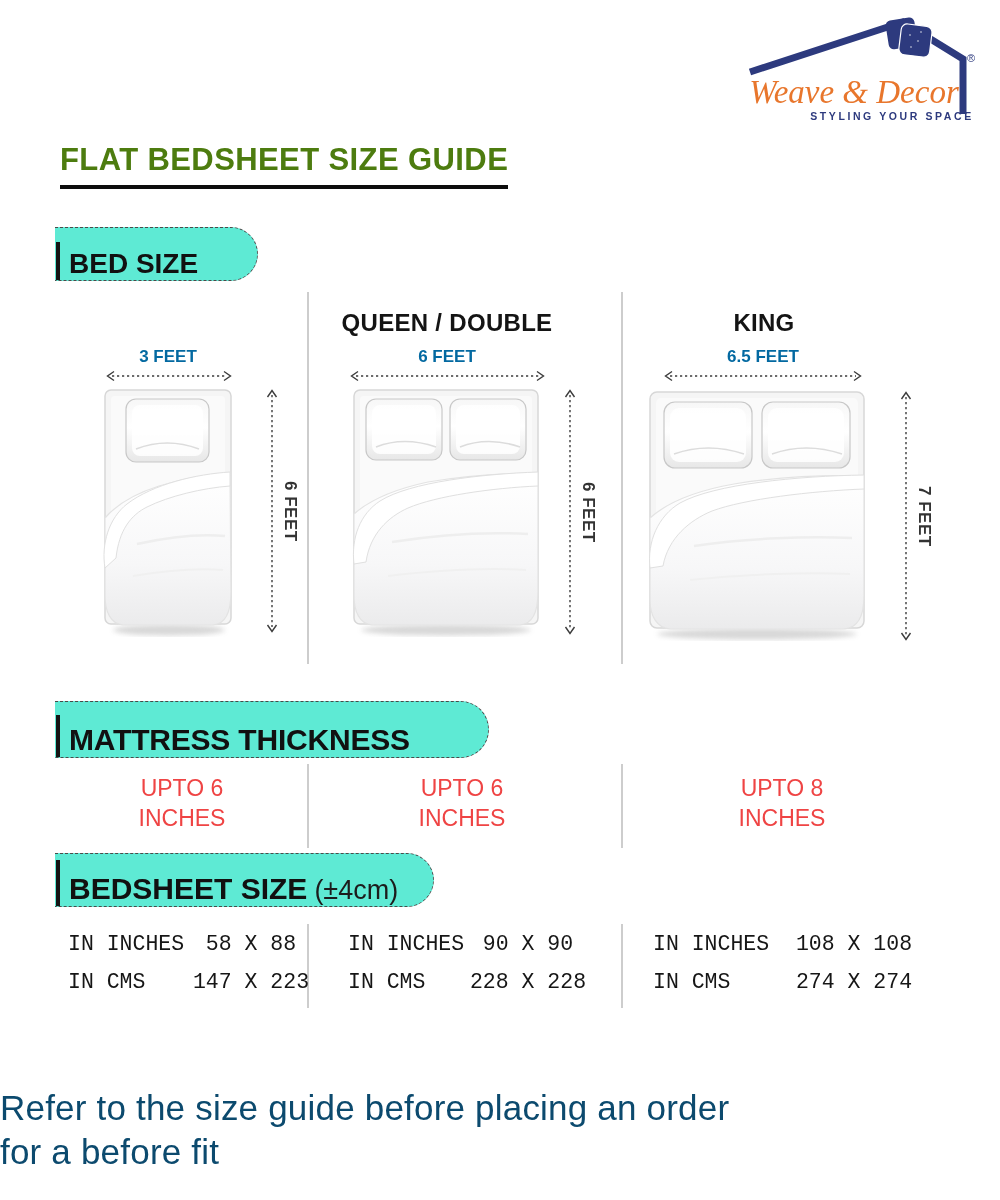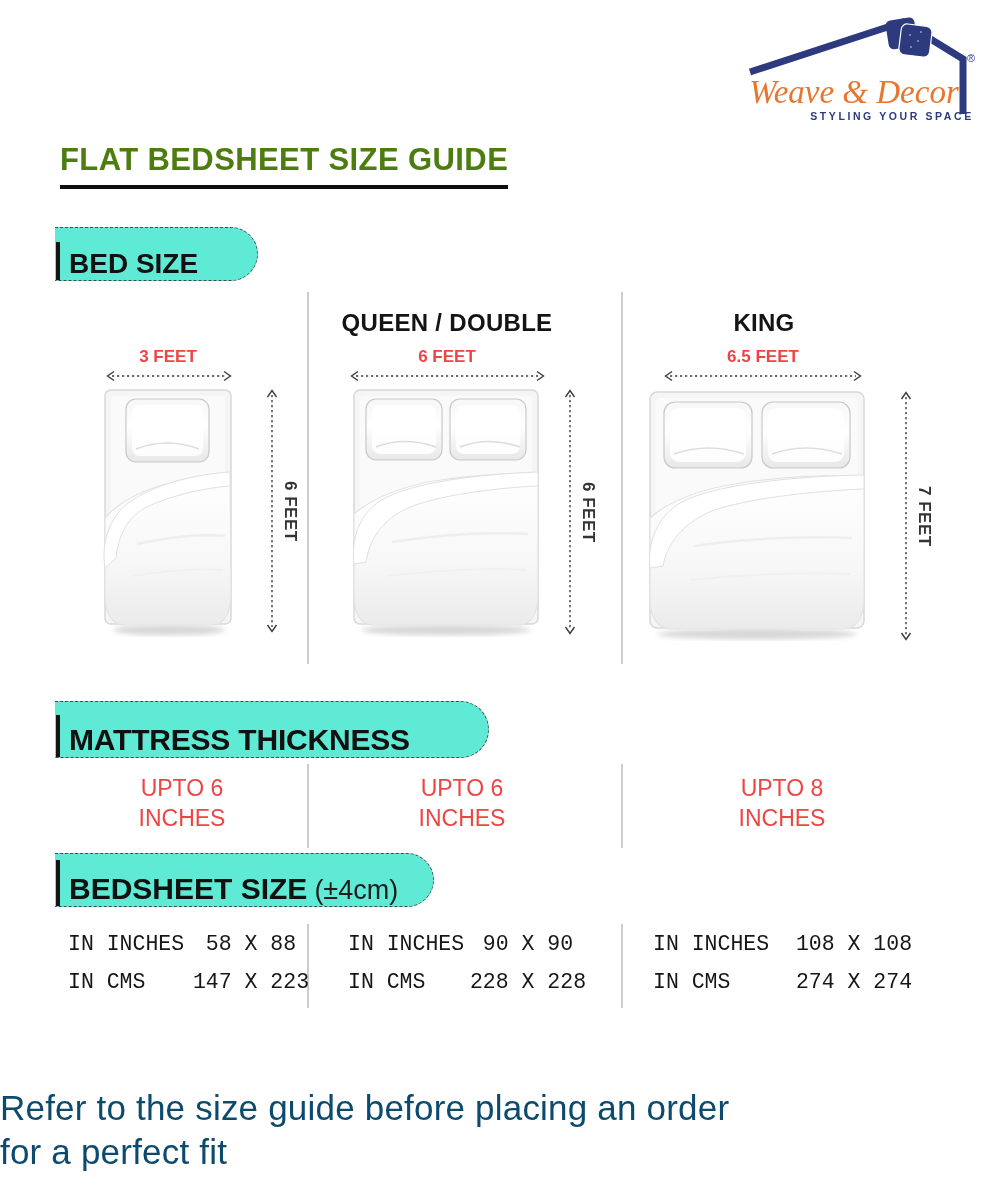--- a/index.html
+++ b/index.html
@@ -42,7 +42,7 @@
   .col-head { position:absolute; top:309px; width:300px; text-align:center;
     font-size:24px; font-weight:bold; letter-spacing:.3px; color:#141414; white-space:nowrap; }
   .feet-label { position:absolute; top:347px; width:300px; text-align:center;
-    font-size:17px; font-weight:bold; color:#ef4444; white-space:nowrap; }
+    font-size:17px; font-weight:bold; color:#0369a1; white-space:nowrap; }
   .h-arrow { position:absolute; top:370px; height:12px; }
   .bed { position:absolute; }
   .v-arrow { position:absolute; width:12px; }

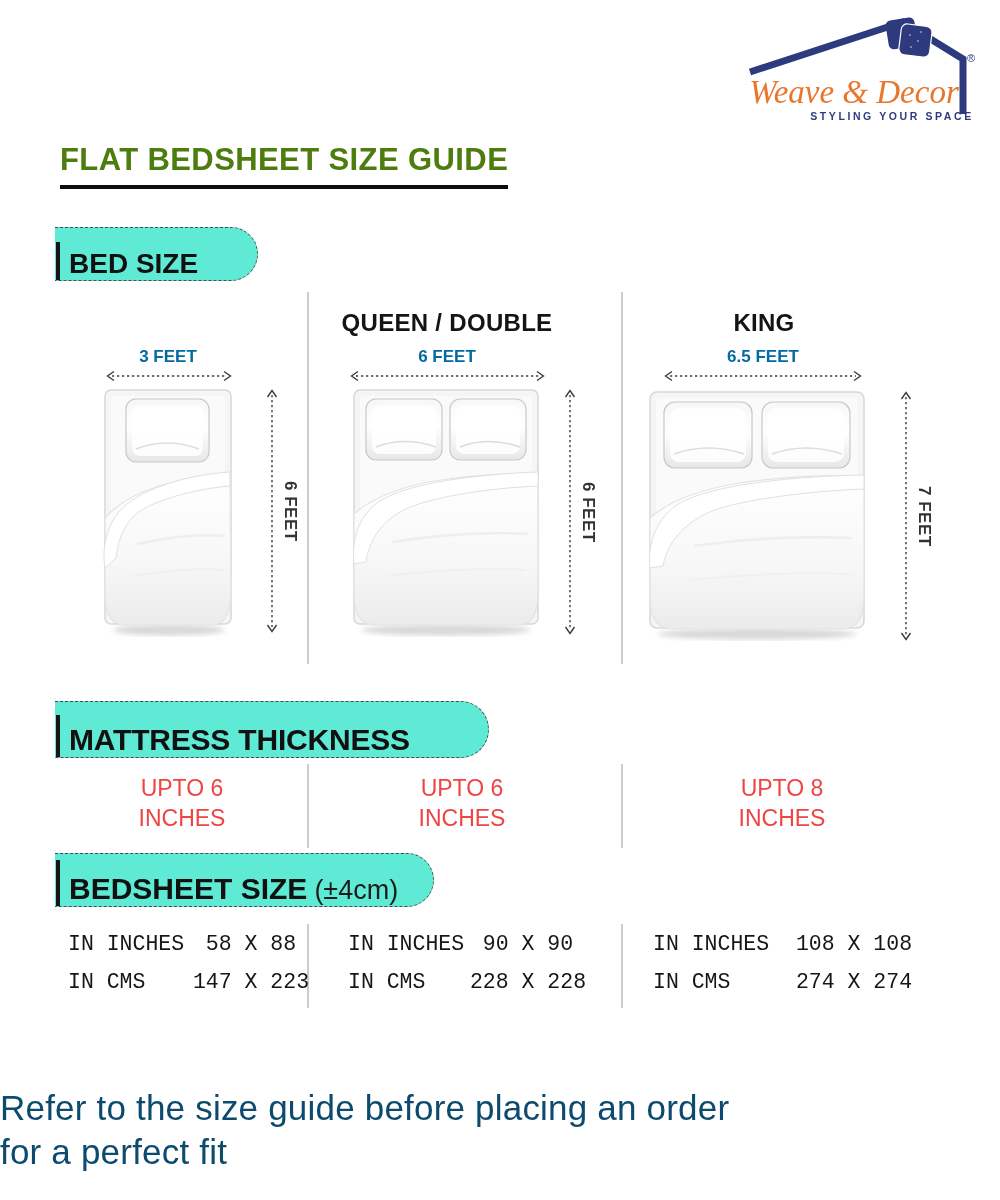--- a/index.html
+++ b/index.html
@@ -314,7 +314,7 @@
 
   <div class="footer">
     <div>Refer to the size guide before placing an order</div>
-    <div>for a perfect fit</div>
+    <div>for a before fit</div>
   </div>
 
 </div>

